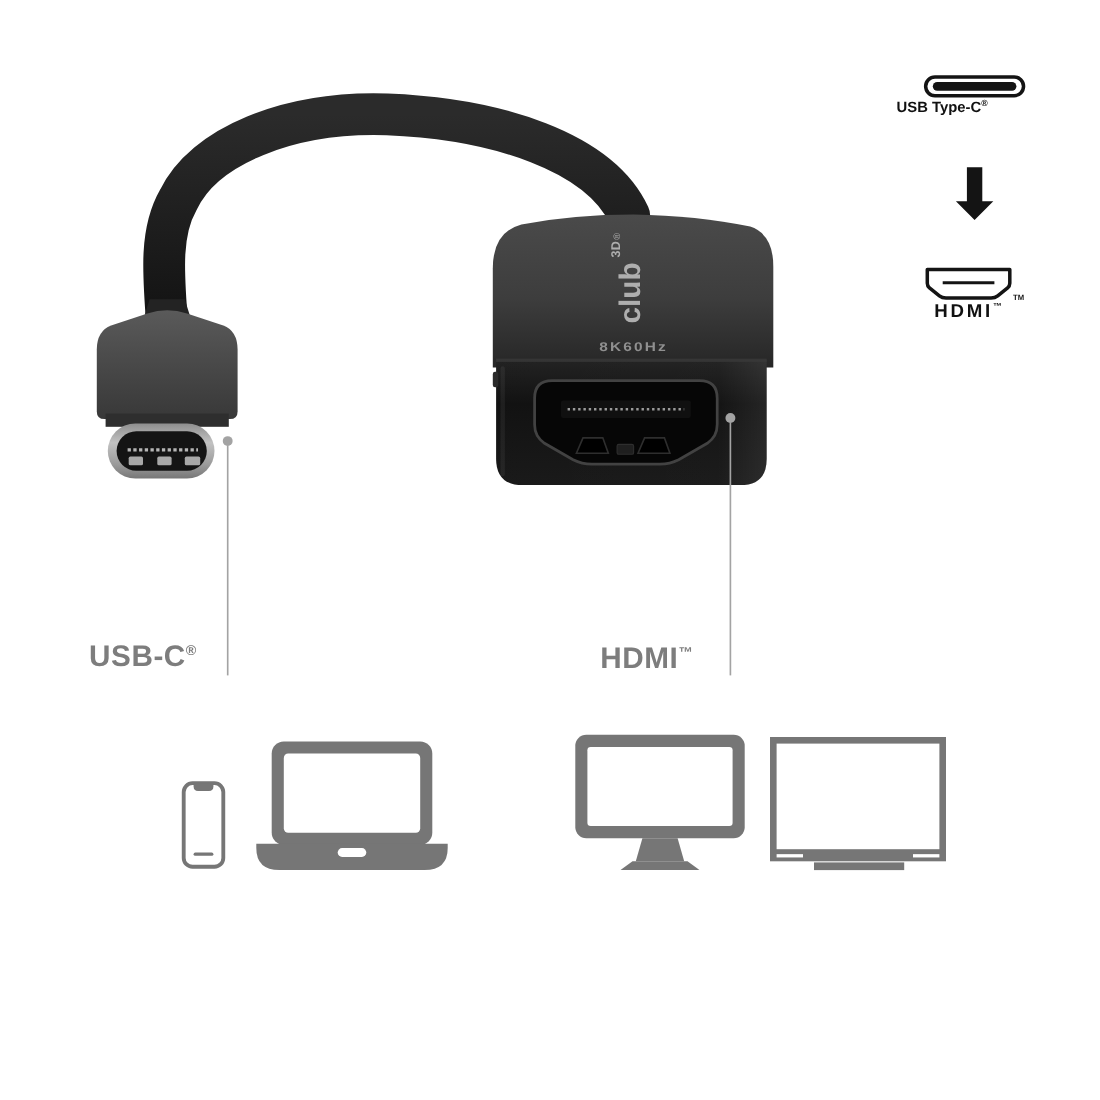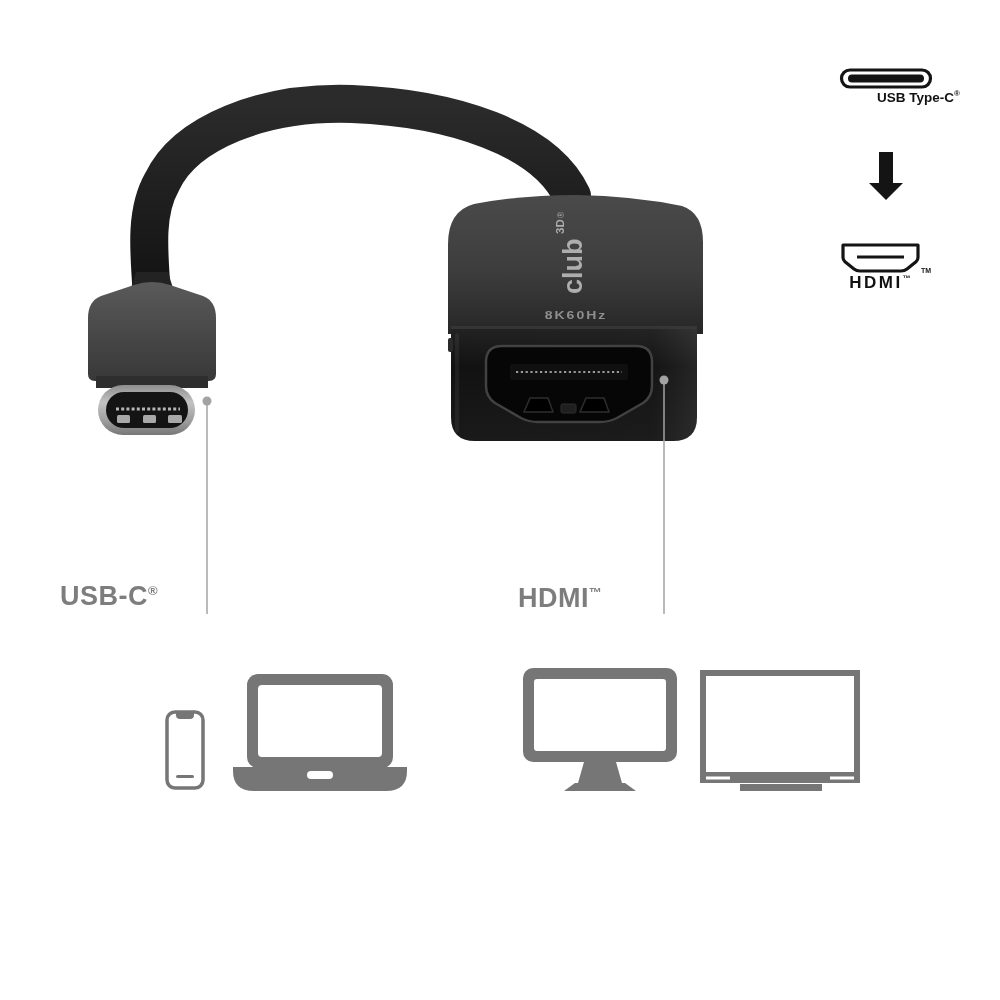--- a/index.html
+++ b/index.html
@@ -11,7 +11,7 @@
                  text-align:left;white-space:nowrap;}
   .callout-label sup{font-size:13px;font-weight:bold;}
   
-  .legend-label{color:#111;font-weight:bold;font-size:13.5px;text-align:right;white-space:nowrap;}
+  .legend-label{color:#111;font-weight:bold;font-size:13.5px;text-align:left;white-space:nowrap;}
   .legend-label sup{font-size:8px;}
   .hdmi-word{color:#111;font-weight:bold;font-size:17px;letter-spacing:2.5px;text-align:center;white-space:nowrap;}
   .hdmi-word sup{font-size:8px;letter-spacing:0;}

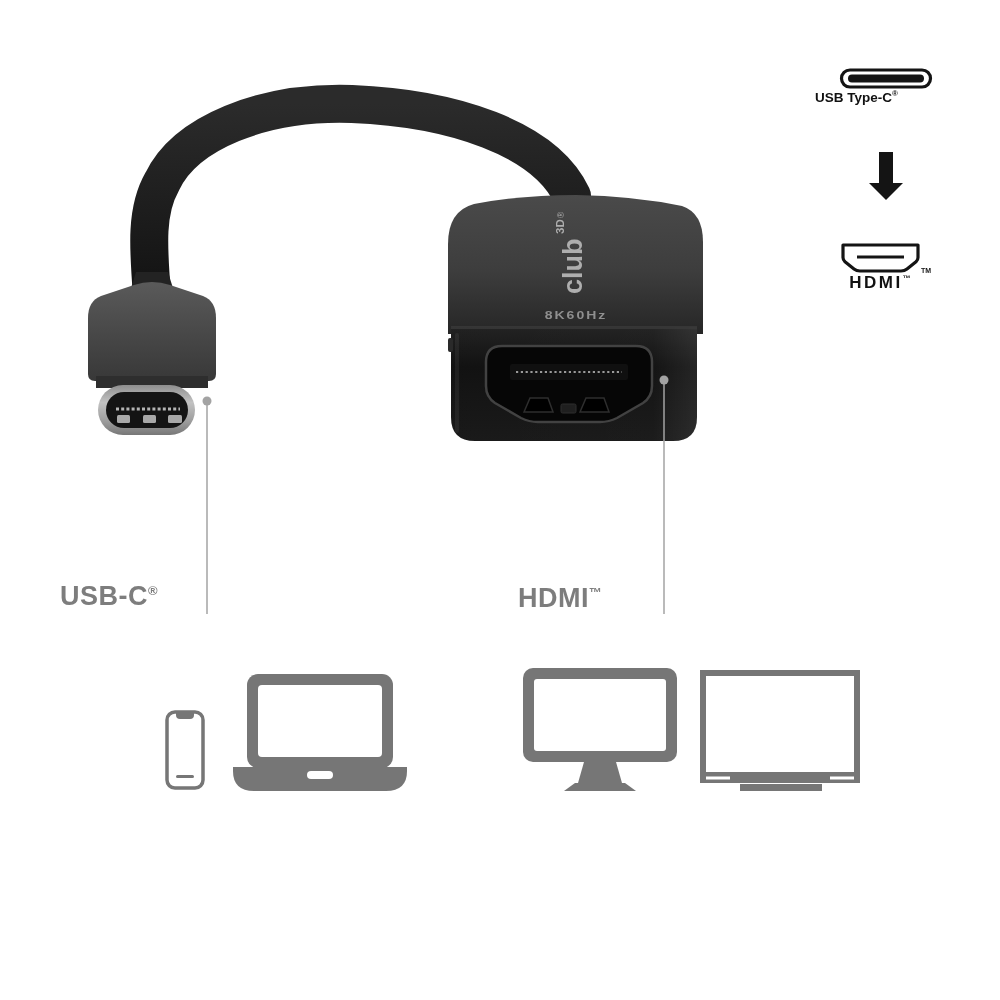--- a/index.html
+++ b/index.html
@@ -8,7 +8,7 @@
   .abs{position:absolute;}
   
   .callout-label{color:#7d7d7d;font-weight:bold;font-size:27px;letter-spacing:.5px;
-                 text-align:left;white-space:nowrap;}
+                 text-align:center;white-space:nowrap;}
   .callout-label sup{font-size:13px;font-weight:bold;}
   
   .legend-label{color:#111;font-weight:bold;font-size:13.5px;text-align:left;white-space:nowrap;}

